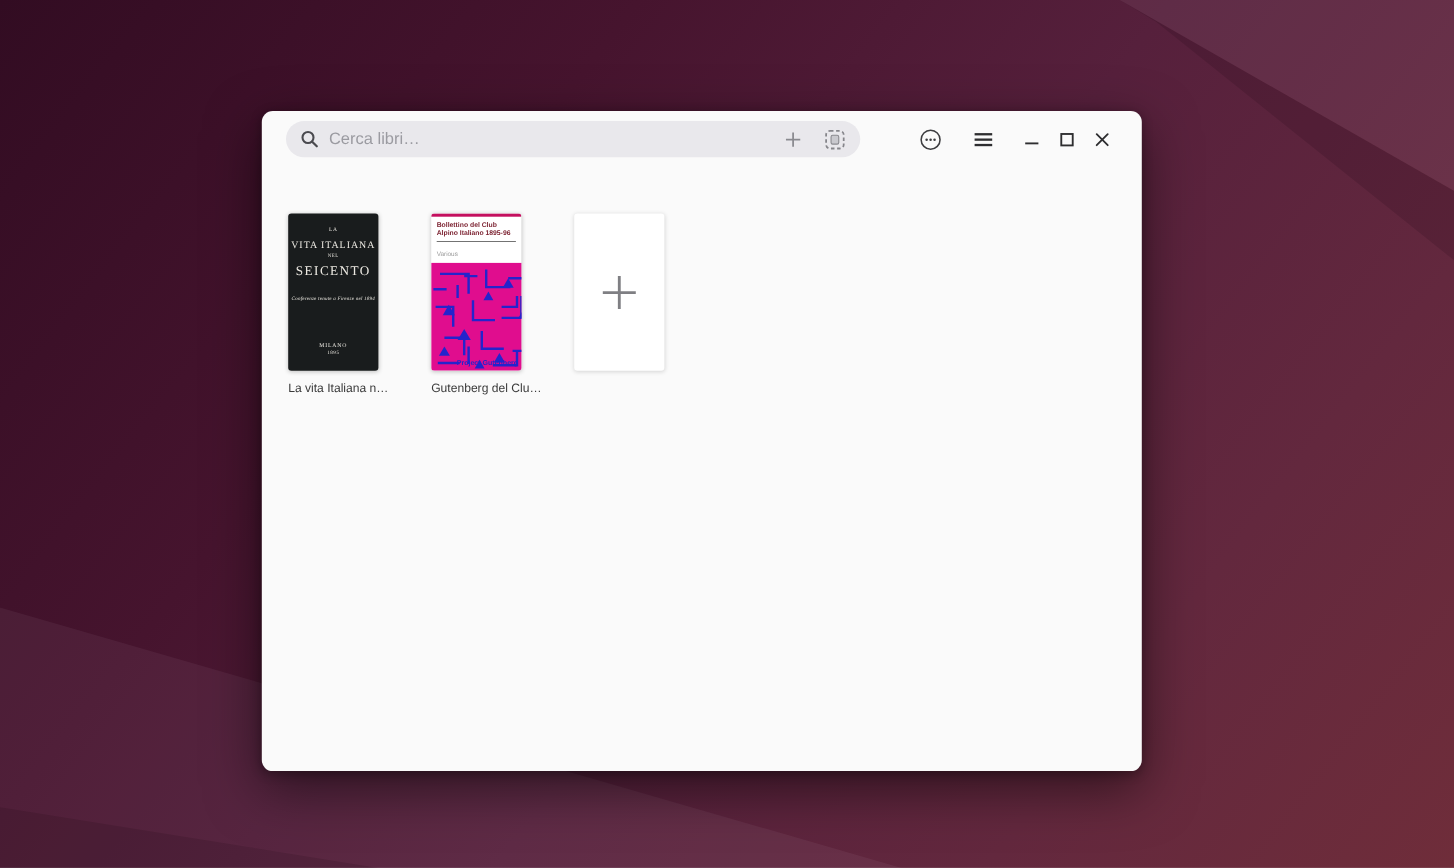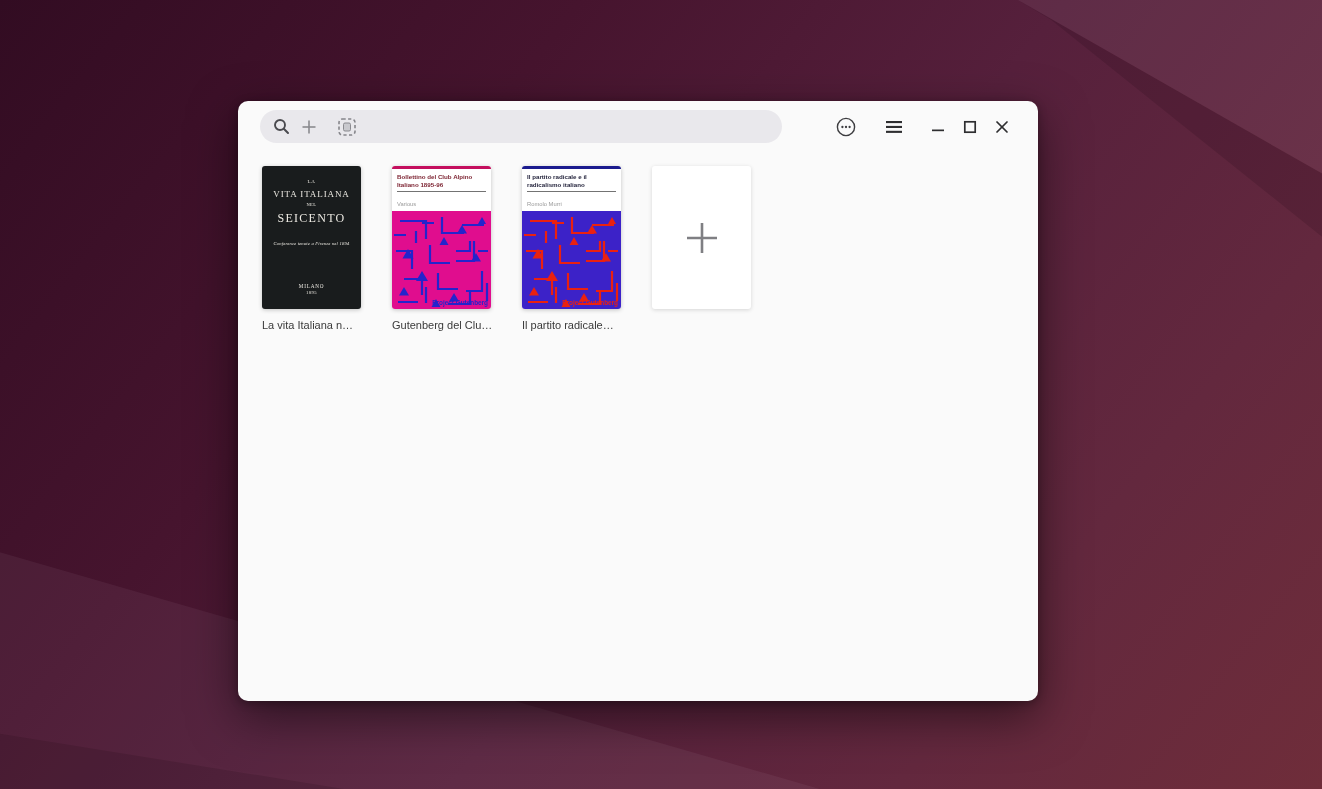--- a/index.html
+++ b/index.html
@@ -151,6 +151,7 @@
         <line x1="10.8" y1="10.8" x2="15" y2="15" stroke="#4a4a4f" stroke-width="2" stroke-linecap="round"></line>
       </svg>
     </span>
+    <input type="text" placeholder="Cerca libri…" style="">
     <span class="tail-btn">
       <svg width="18" height="18" viewBox="0 0 18 18">
         <line x1="9" y1="2.5" x2="9" y2="15.5" stroke="#8a8a8f" stroke-width="1.6"></line>

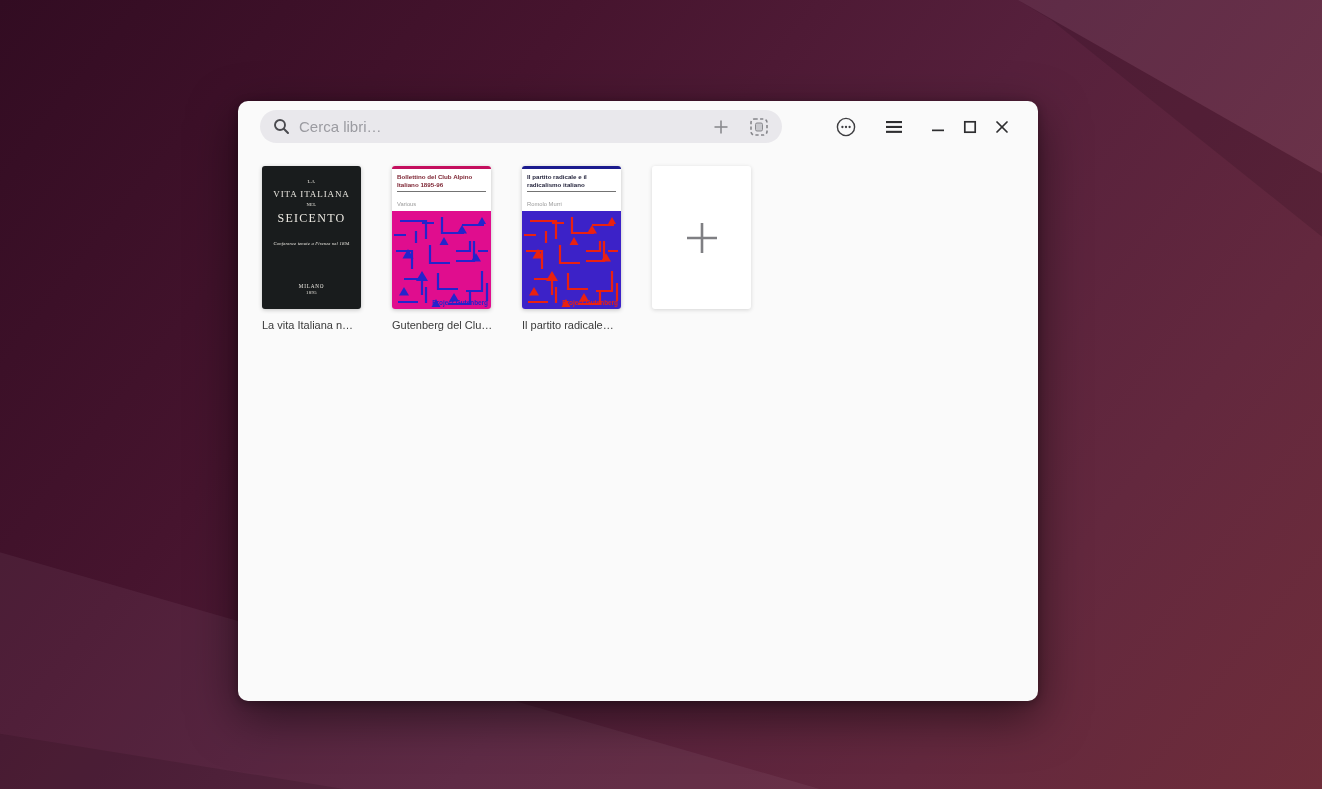--- a/index.html
+++ b/index.html
@@ -51,8 +51,9 @@
   .grid { position:absolute; left:24px; top:65px; display:flex; gap:31px; }
   .tile { width:99px; }
   .cover {
-    position:relative; width:99px; height:143px; border-radius:3px; overflow:hidden;
+    position:relative; width:82px; height:143px; border-radius:3px; overflow:hidden;
     box-shadow:0 1px 4px rgba(0,0,0,0.22);
+    margin-top:28px;
   }
   .caption {
     margin-top:10px; font-size:11px; color:#3a3a3a; white-space:nowrap; width:112px;

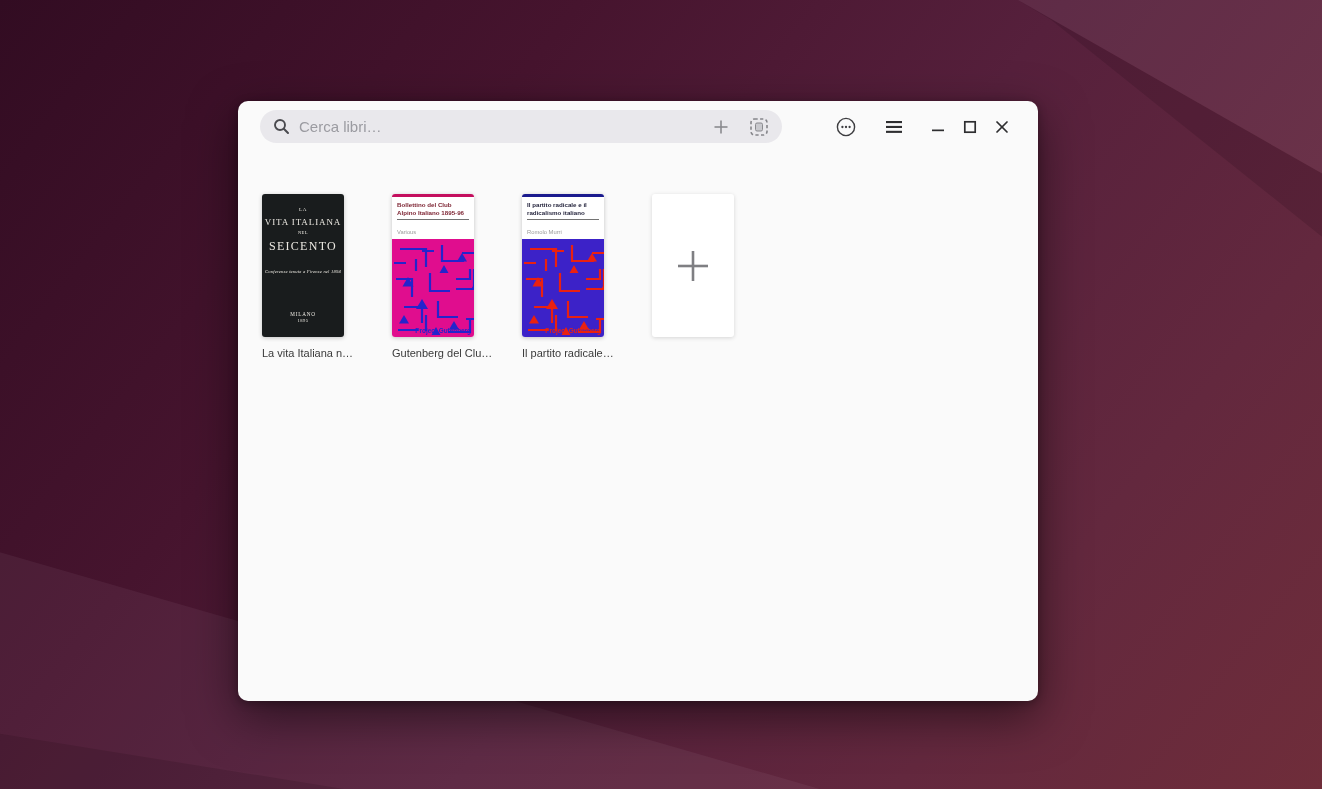--- a/index.html
+++ b/index.html
@@ -229,20 +229,6 @@
       <div class="caption">Gutenberg del Clu…</div>
     </div>
 
-    <div class="tile">
-      <div class="cover gutenberg gut-blue">
-        <div class="pg-head">
-          <div class="pg-title">Il partito radicale e il radicalismo italiano</div>
-          <div class="pg-rule"></div>
-          <div class="pg-author">Romolo Murri</div>
-        </div>
-        <svg class="pg-pattern" viewBox="0 0 99 98" preserveAspectRatio="none">
-            <use href="#maze"></use>
-          </svg>
-        <div class="pg-publisher">Project Gutenberg</div>
-      </div>
-      <div class="caption">Il partito radicale…</div>
-    </div>
 
     <div class="tile">
       <div class="cover add-tile">

